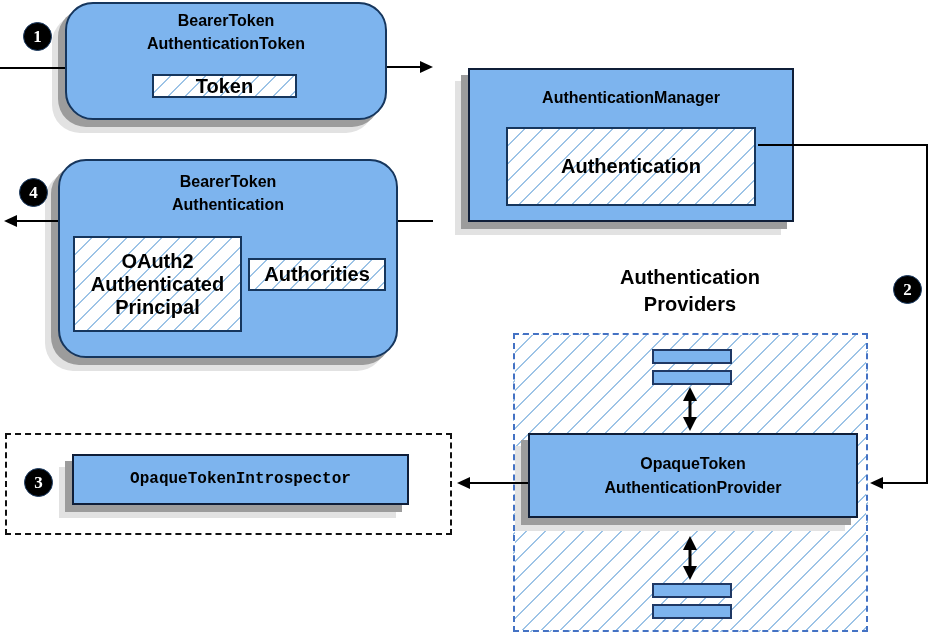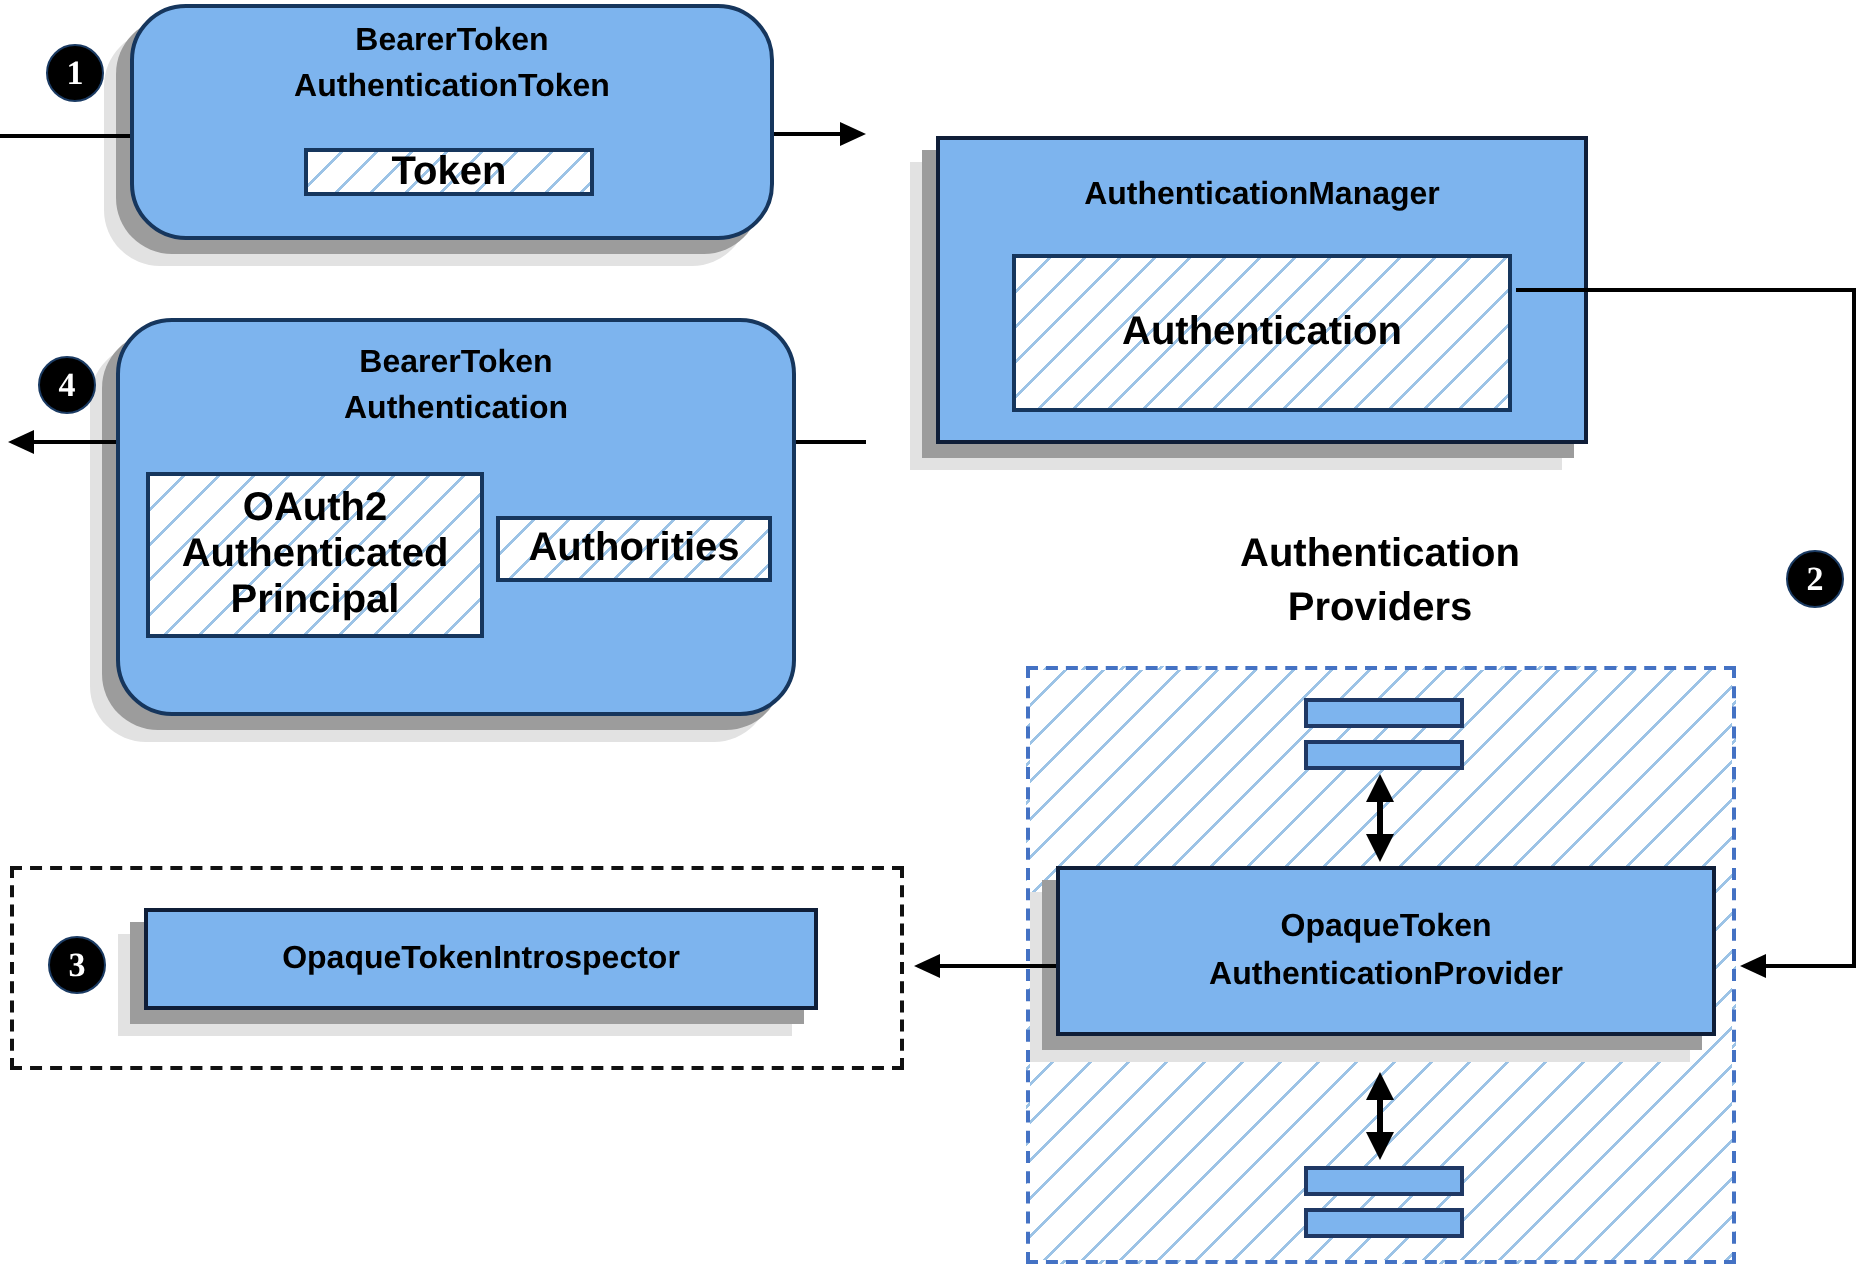--- a/index.html
+++ b/index.html
@@ -110,7 +110,7 @@
   <div class="node rounded" style="left:58px;top:159px;width:340px;height:199px;">
     <div class="title" style="margin-top:9px;">BearerToken
 Authentication</div>
-    <div class="chip" style="left:13px;top:75px;width:169px;height:83px;">
+    <div class="chip" style="left:13px;top:75px;width:169px;height:96px;">
       <span>OAuth2
 Authenticated
 Principal</span>

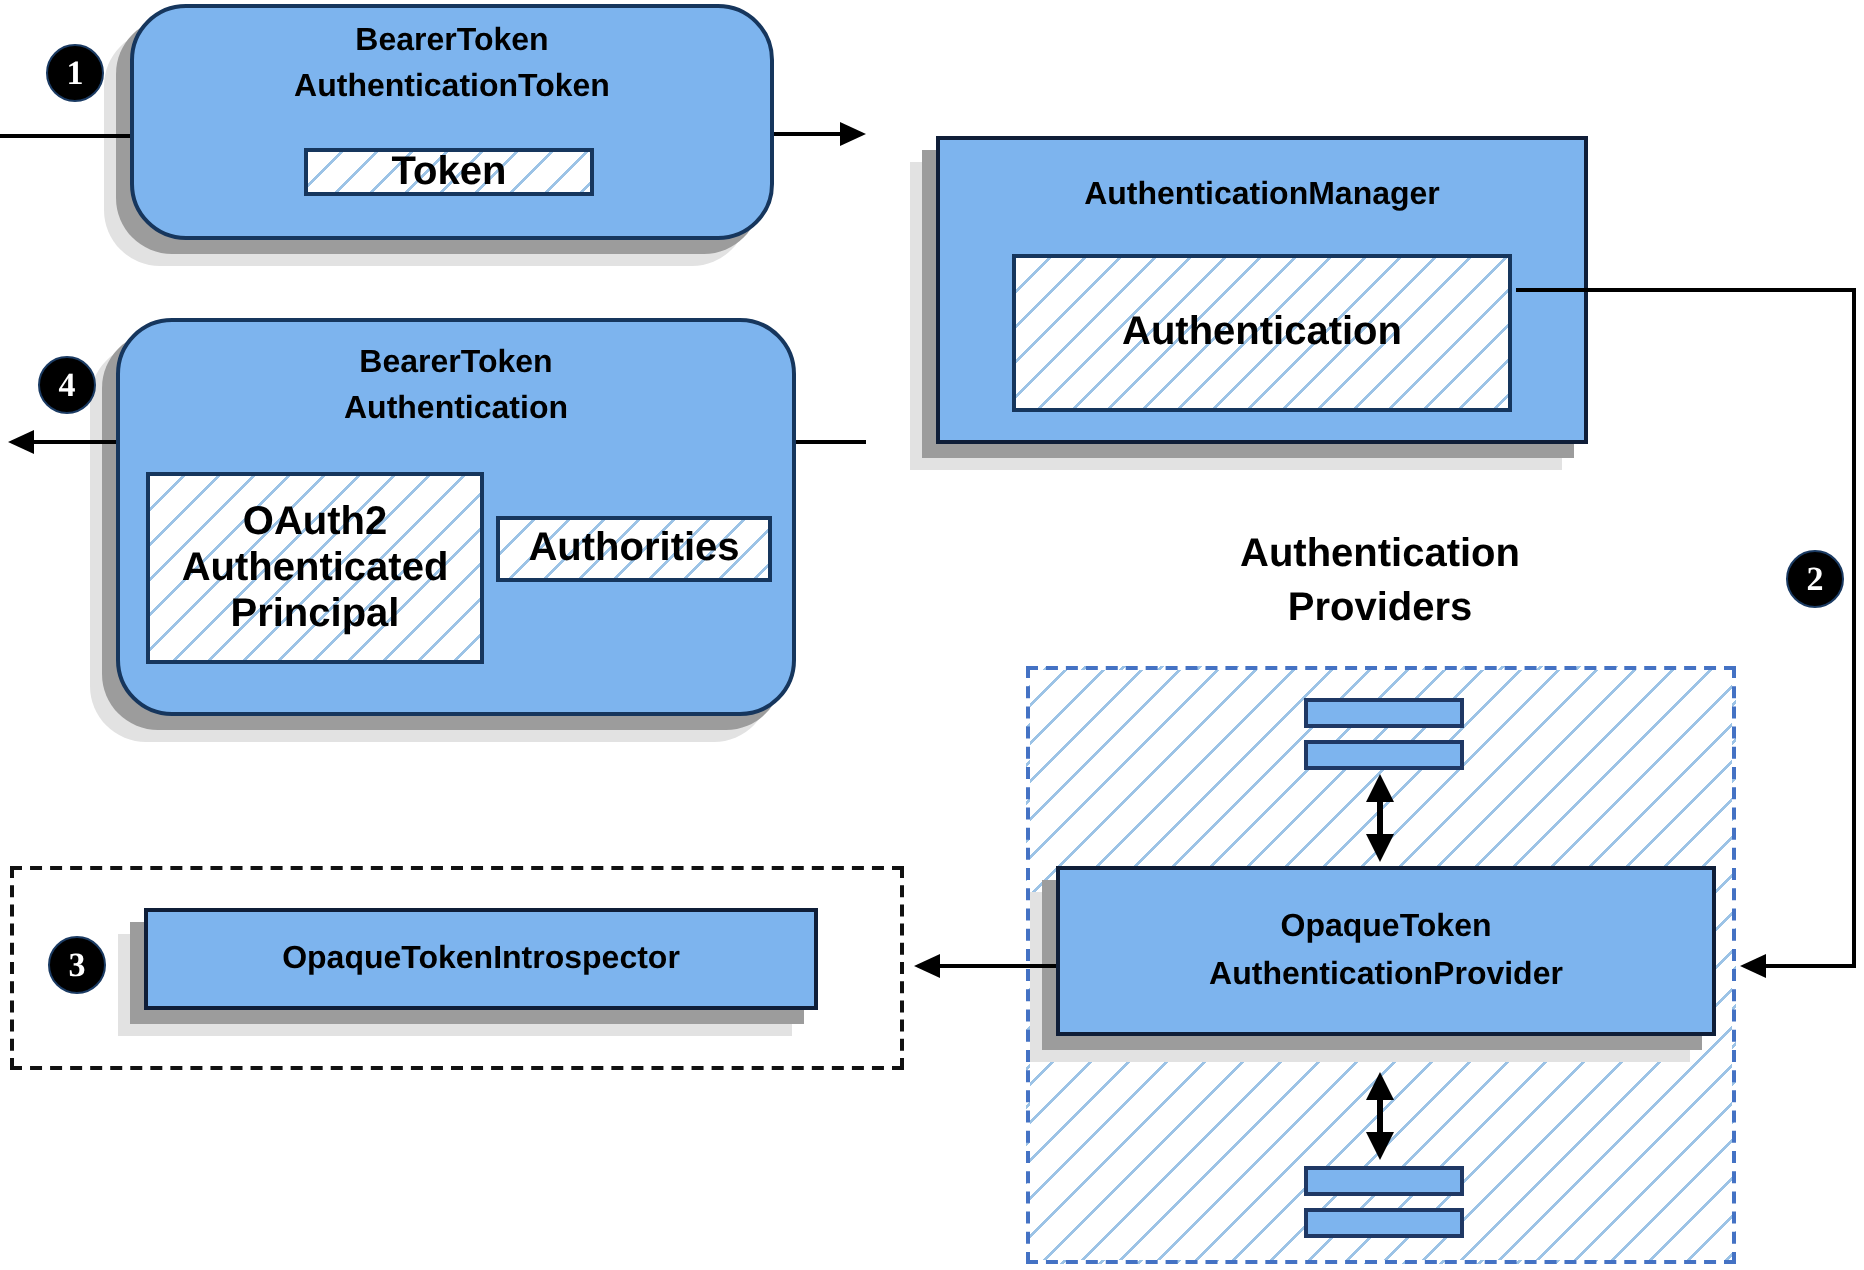--- a/index.html
+++ b/index.html
@@ -137,7 +137,7 @@
 
   <div class="dashedplain" style="left:5px;top:433px;width:447px;height:102px;"></div>
 
-  <div class="node rect flexc" style="left:72px;top:454px;width:337px;height:51px;">
+  <div class="node rect flexc" style="left:72px;top:454px;width:337px;height:51px;font-family:Liberation Mono, monospace;">
     <div class="title">OpaqueTokenIntrospector</div>
   </div>
 

